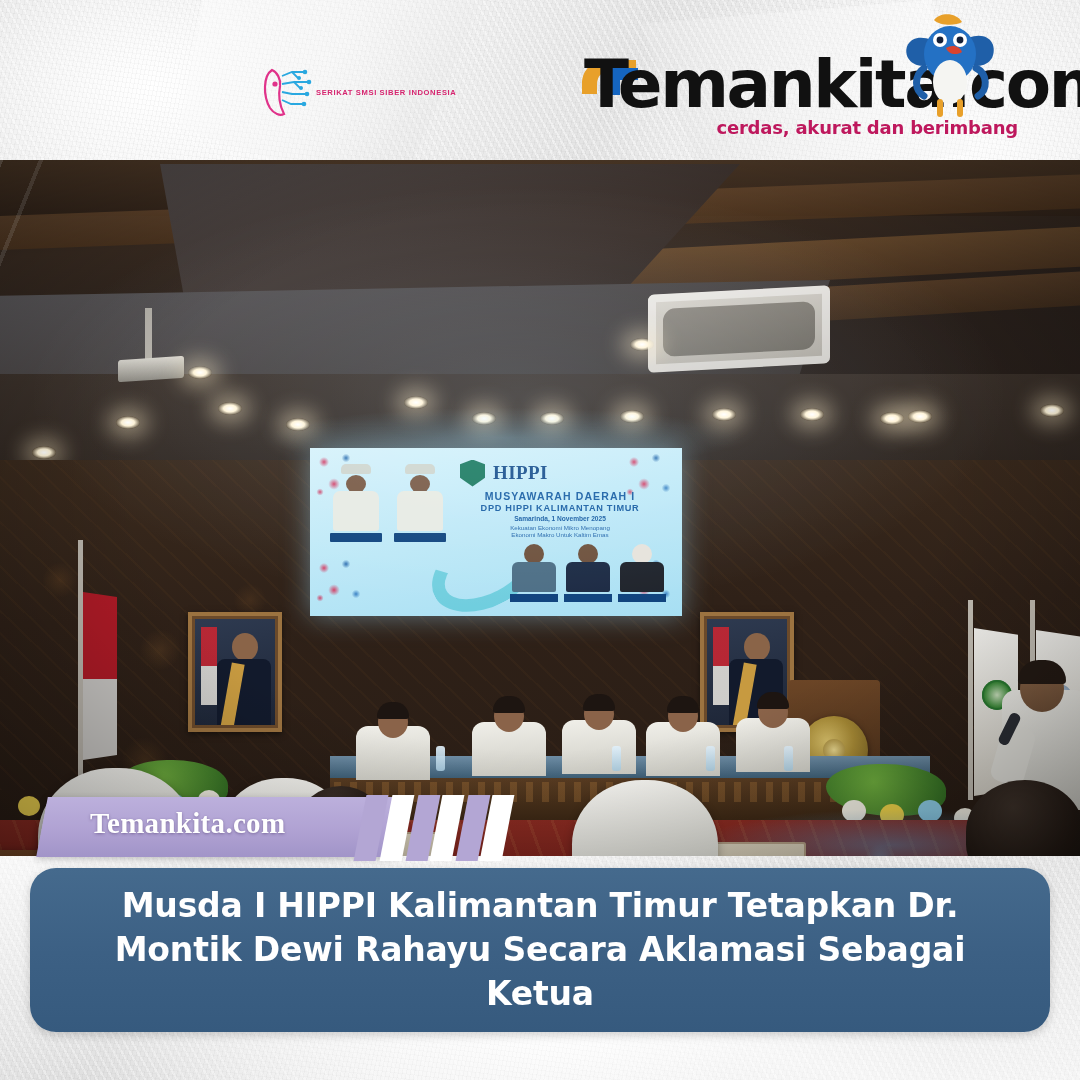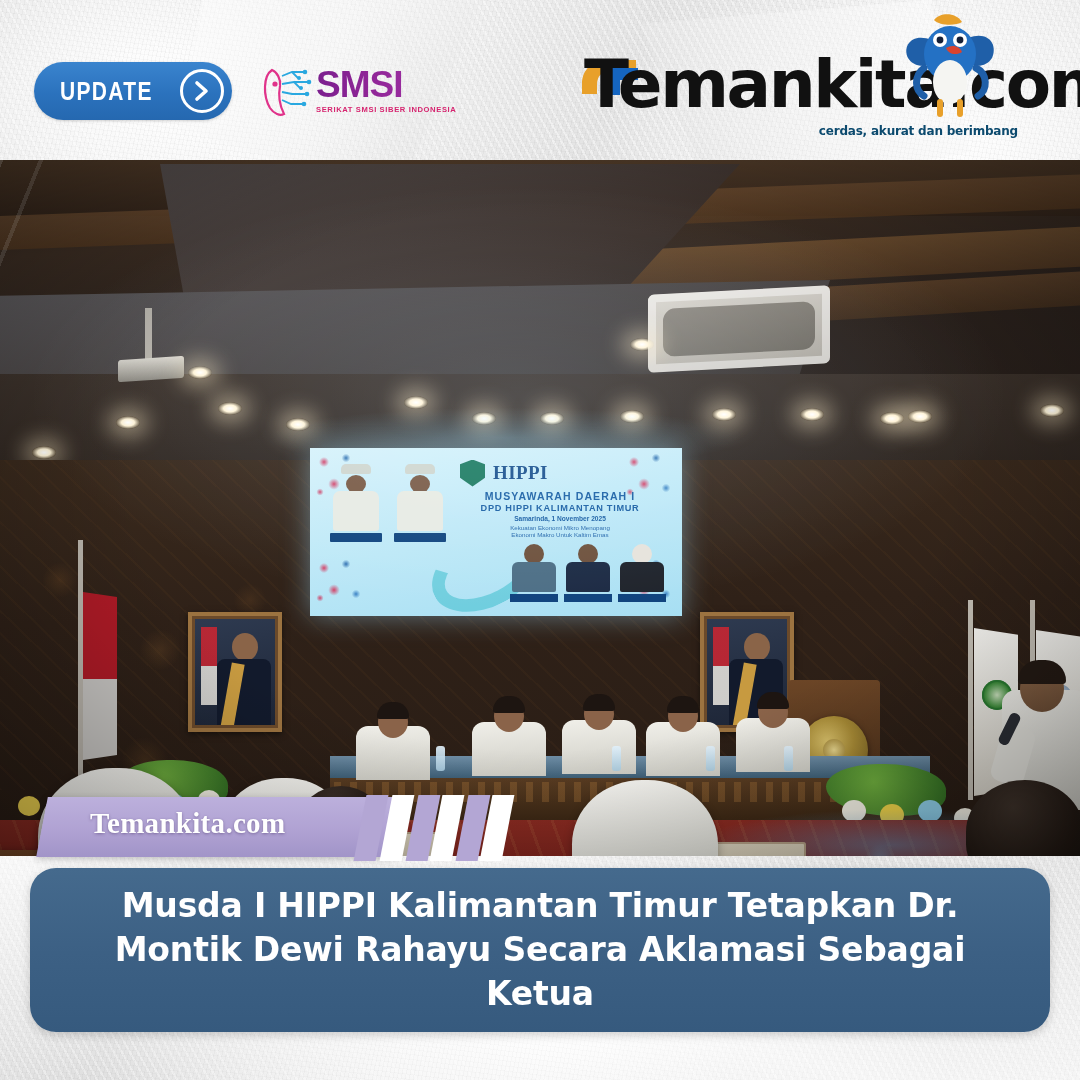--- a/index.html
+++ b/index.html
@@ -384,14 +384,6 @@
 
 <div class="header">
 
-  <div class="update-pill">
-    <span class="lbl">UPDATE</span>
-    <span class="arrow-circle">
-      <svg width="20" height="22" viewBox="0 0 20 22" aria-hidden="true">
-        <path d="M5 3 L14 11 L5 19" fill="none" stroke="#ffffff" stroke-width="3.6" stroke-linecap="round" stroke-linejoin="round"></path>
-      </svg>
-    </span>
-  </div>
 
   <div class="smsi">
     <svg class="smsi-mark" viewBox="0 0 56 58">

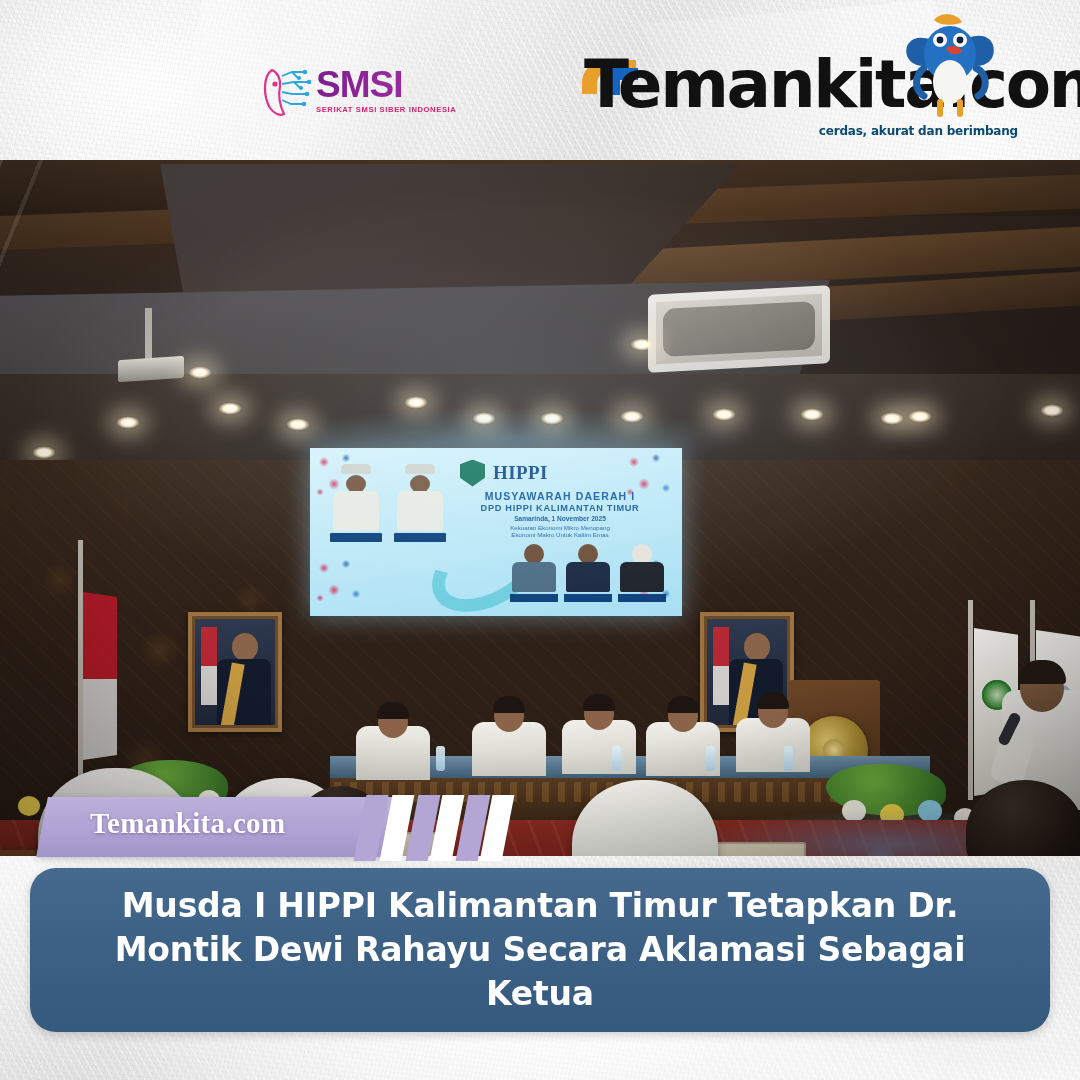--- a/index.html
+++ b/index.html
@@ -407,7 +407,6 @@
       </g>
     </svg>
     <div class="smsi-text">
-      <div class="smsi-word">SMSI</div>
       <div class="smsi-sub">SERIKAT SMSI SIBER INDONESIA</div>
     </div>
   </div>

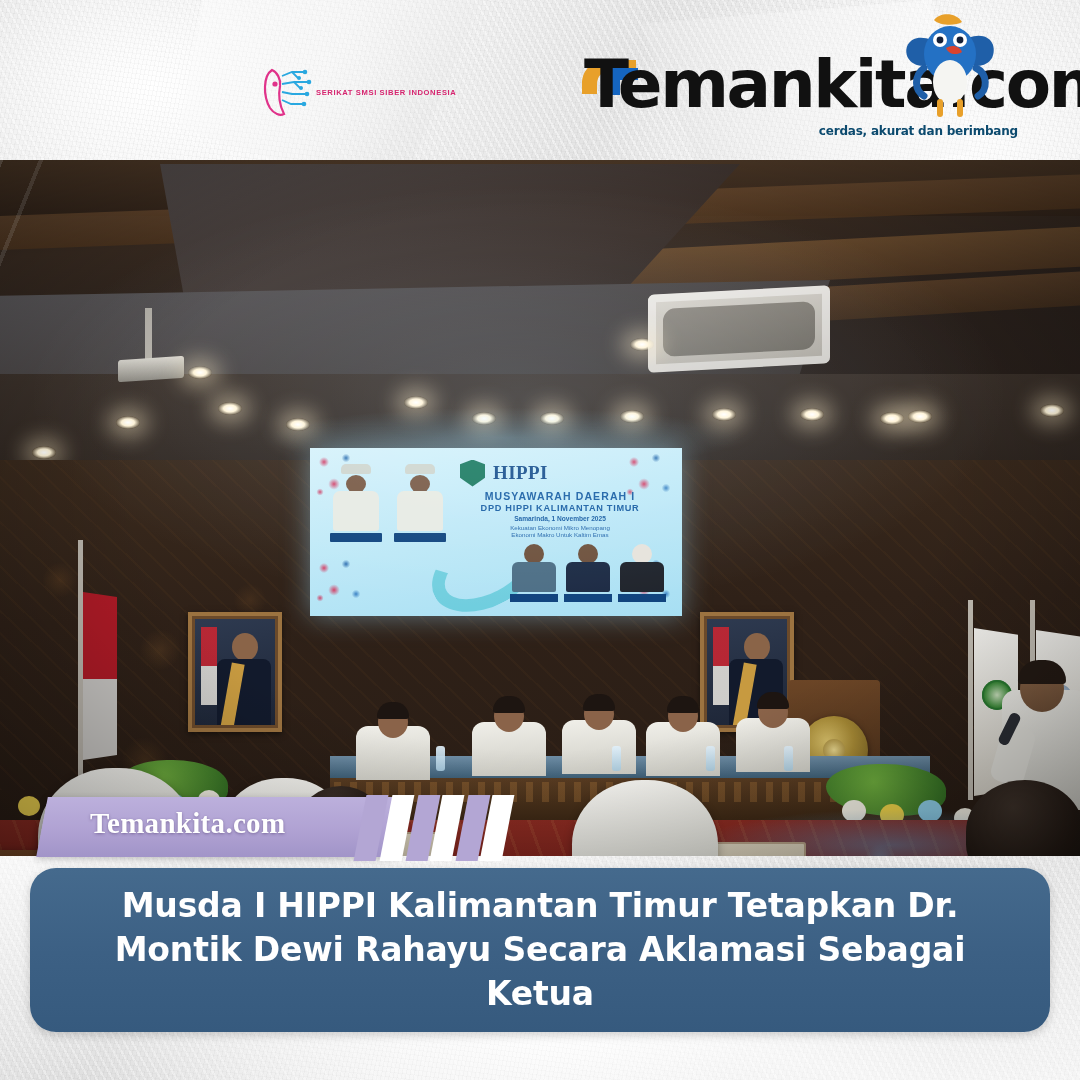--- a/index.html
+++ b/index.html
@@ -89,7 +89,7 @@
   .tk-swoosh{ position:absolute; left:-4px; bottom:46px; width:66px; height:38px; }
   .tk-tag{
     position:absolute; right:6px; bottom:4px;
-    font-size:12px; font-weight:bold; color:#0c4a6e; letter-spacing:-.2px;
+    font-size:18px; font-weight:bold; color:#be185d; letter-spacing:-.2px;
     font-family:"DejaVu Sans", sans-serif; white-space:nowrap;
   }
   .tk-bird{ position:absolute; right:20px; top:-12px; width:110px; height:108px; }

